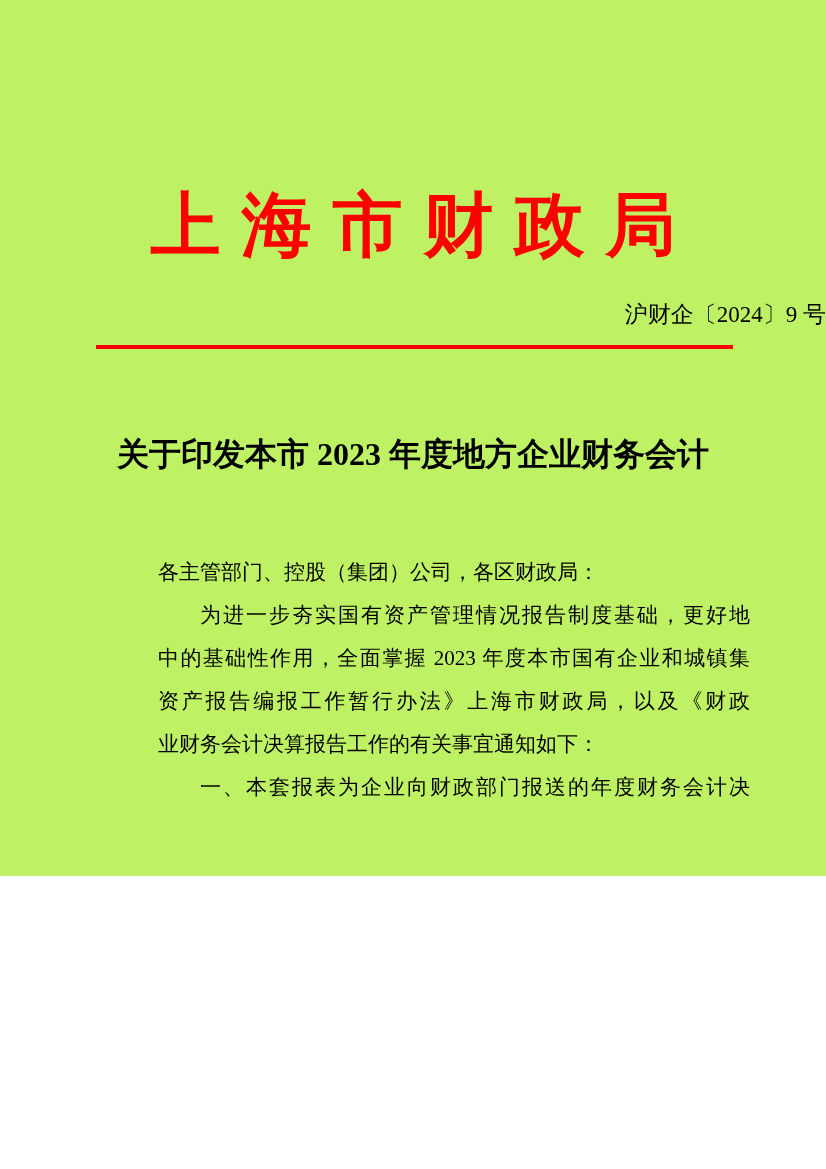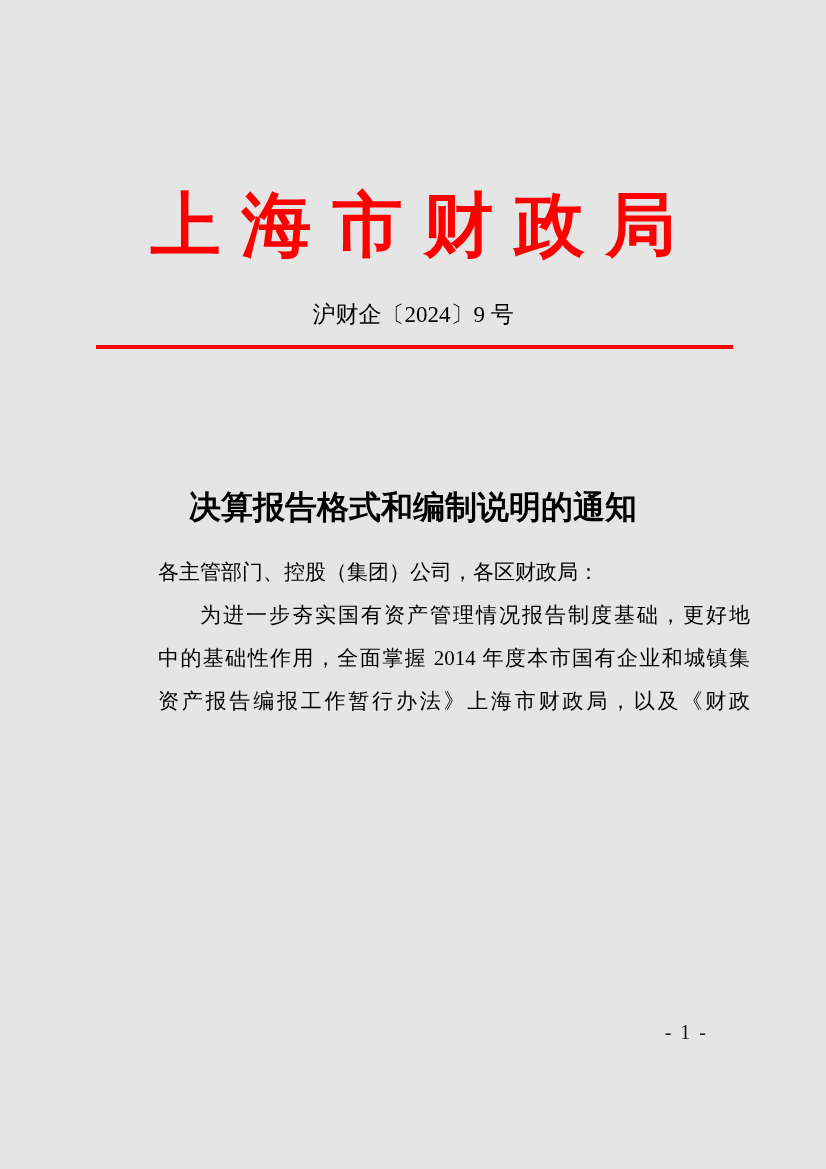--- a/index.html
+++ b/index.html
@@ -10,9 +10,9 @@
   .page {
     position: relative;
     width: 826px;
-    height: 1169px;
+    height: 876px;
     margin: 0 auto;
-    background: #e5e5e5;
+    background: #bef264;
     overflow: hidden;
   }
 

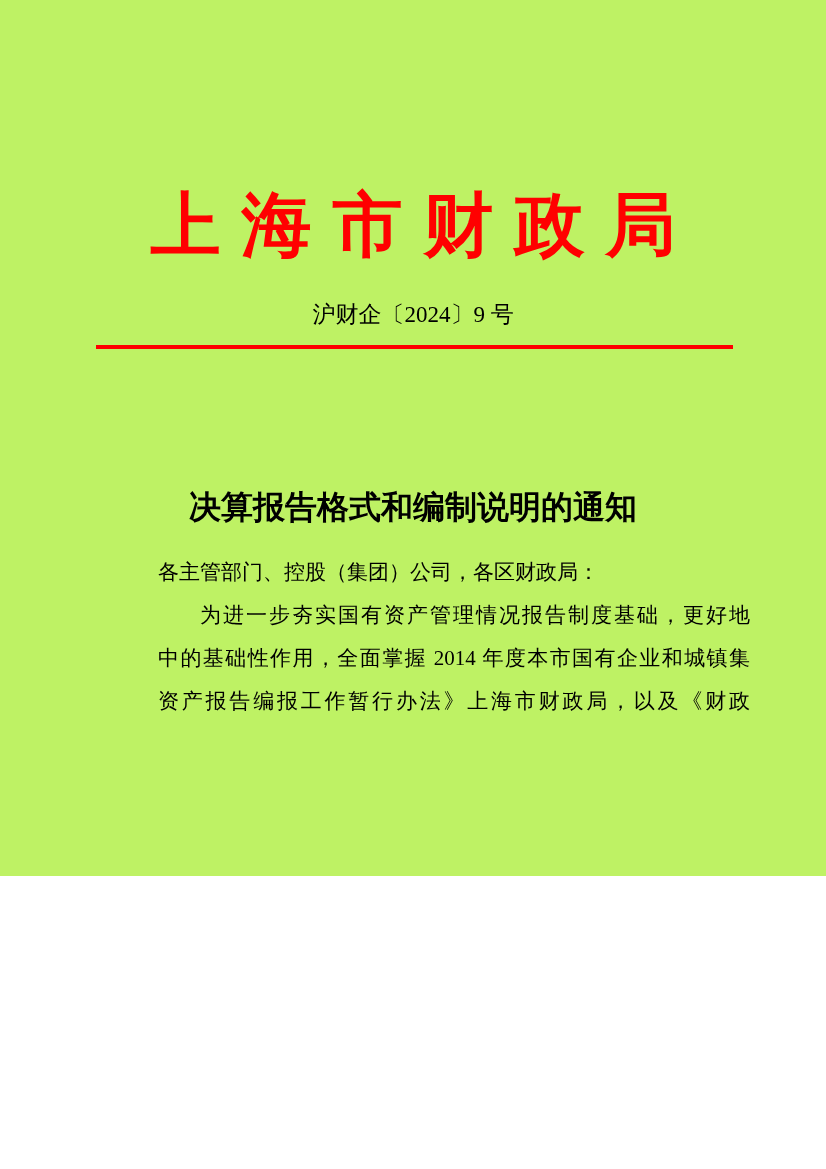--- a/index.html
+++ b/index.html
@@ -36,7 +36,7 @@
     top: 299px;
     left: 0;
     width: 100%;
-    text-align: center;
+    text-align: right;
     color: var(--ink);
     font-size: 23px;
     line-height: 32px;

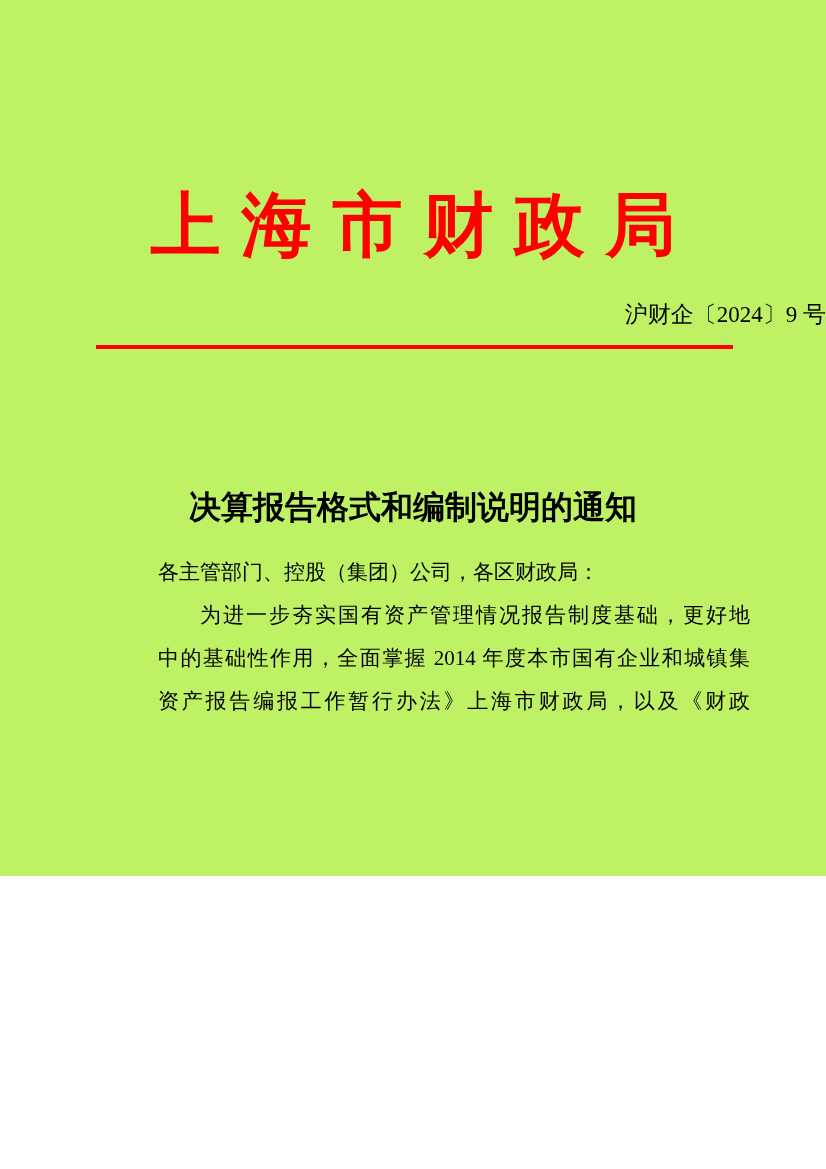--- a/index.html
+++ b/index.html
@@ -107,7 +107,7 @@
   <div class="redline"></div>
 
   <h1 class="doc-title">
-    <br>
+    <span>关于印发本市 2023 年度地方企业财务会计</span><br>
     <span>决算报告格式和编制说明的通知</span>
   </h1>
 

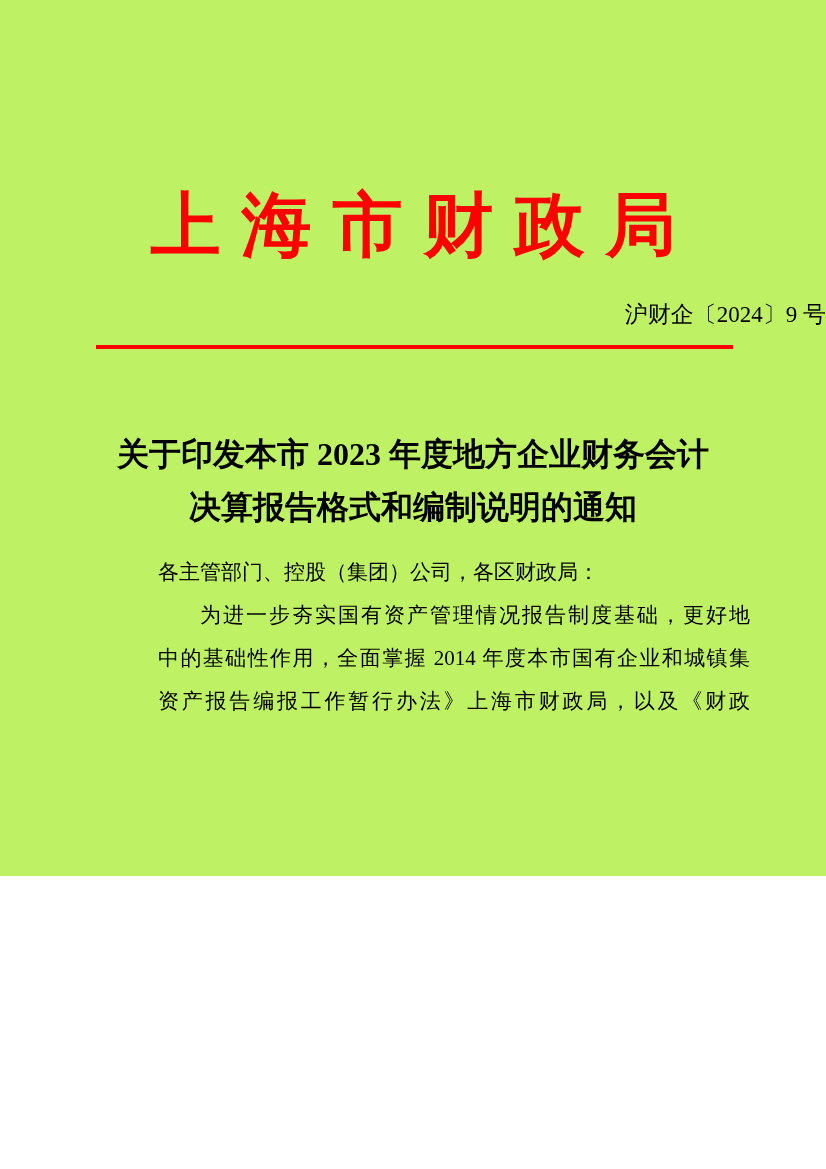--- a/index.html
+++ b/index.html
@@ -108,7 +108,6 @@
 
   <h1 class="doc-title">
     <span>关于印发本市 2023 年度地方企业财务会计</span><br>
-    <span>决算报告格式和编制说明的通知</span>
   </h1>
 
   <main class="body-text">

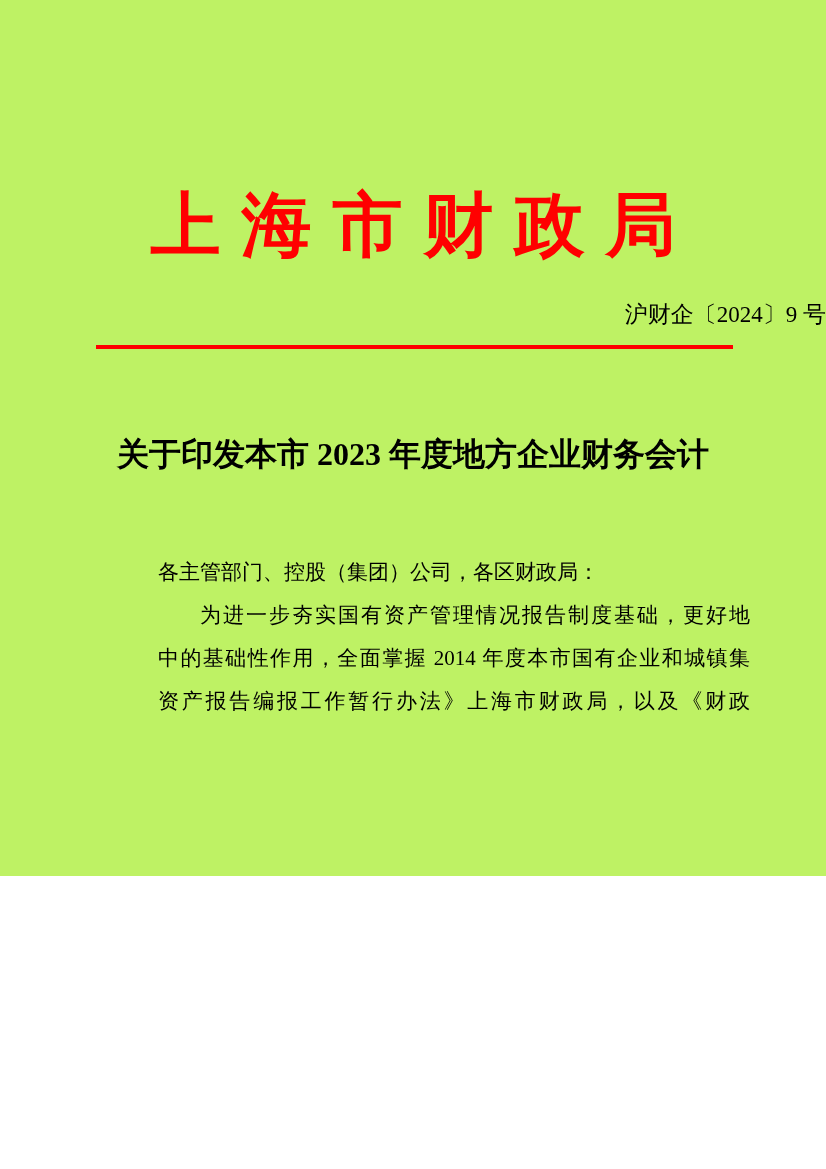--- a/index.html
+++ b/index.html
@@ -114,7 +114,7 @@
 
   <div class="line">各主管部门、控股（集团）公司，各区财政局：</div>
       <div class="line indent fill">为进一步夯实国有资产管理情况报告制度基础，更好地</div>
-      <div class="line fill">中的基础性作用，全面掌握 2014 年度本市国有企业和城镇集</div>
+      <div class="line fill">中的基础性作用，全面掌握 2023 年度本市国有企业和城镇集</div>
       <div class="line fill">资产报告编报工作暂行办法》上海市财政局，以及《财政</div>
     </main>
 

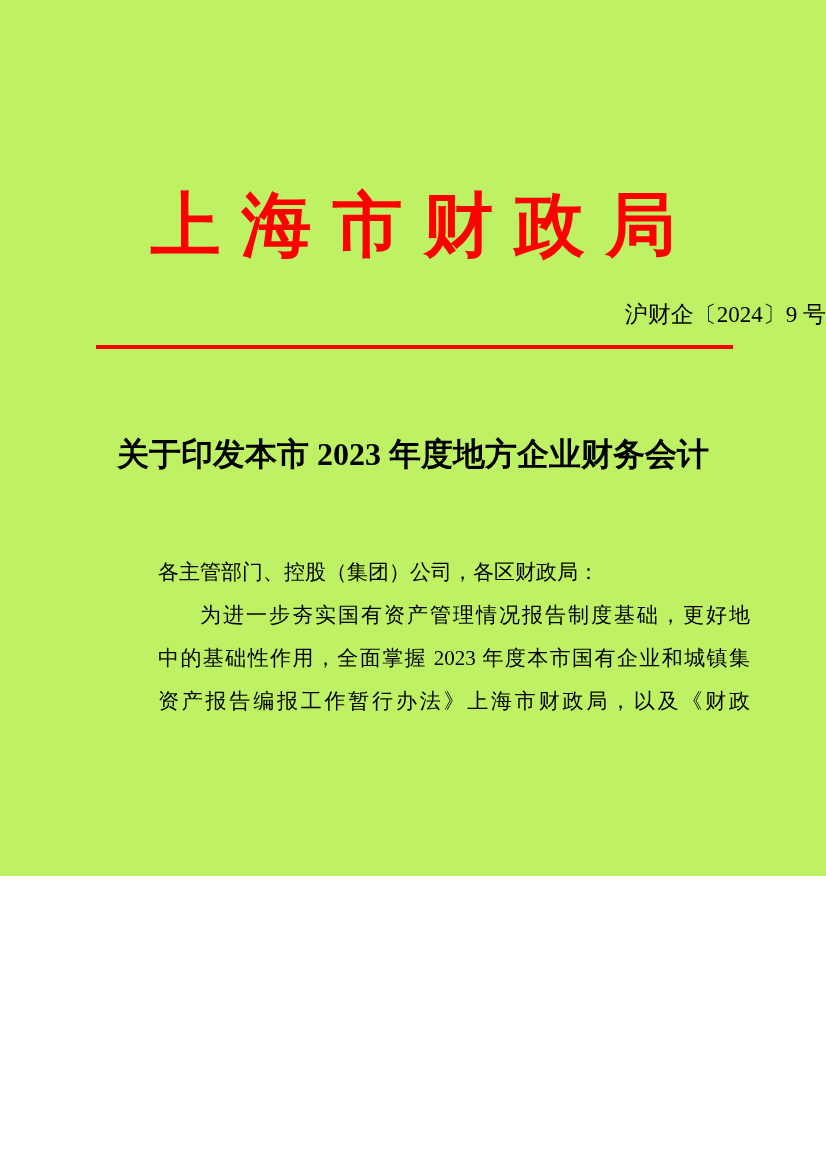--- a/index.html
+++ b/index.html
@@ -116,6 +116,7 @@
       <div class="line indent fill">为进一步夯实国有资产管理情况报告制度基础，更好地</div>
       <div class="line fill">中的基础性作用，全面掌握 2023 年度本市国有企业和城镇集</div>
       <div class="line fill">资产报告编报工作暂行办法》上海市财政局，以及《财政</div>
+      <div class="line">业财务会计决算报告工作的有关事宜通知如下：</div>
     </main>
 
   <div class="pagenum">- 1 -</div>

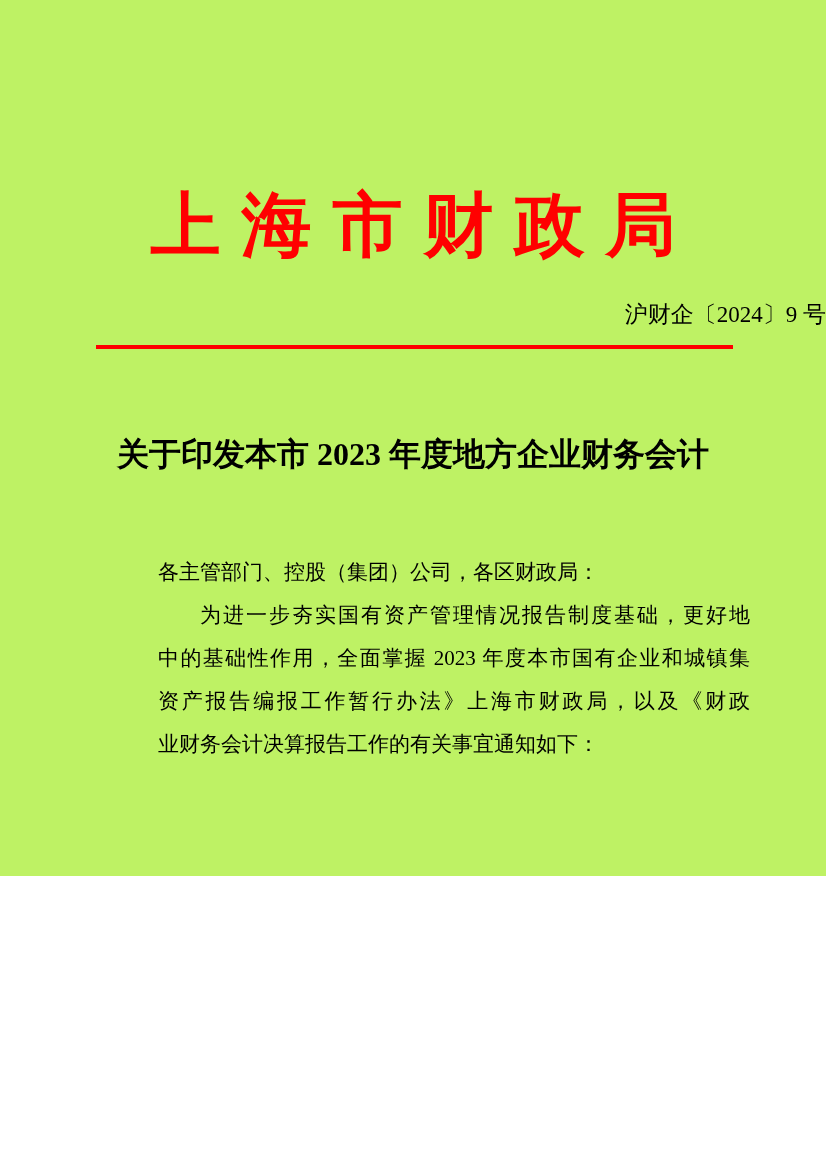--- a/index.html
+++ b/index.html
@@ -117,6 +117,7 @@
       <div class="line fill">中的基础性作用，全面掌握 2023 年度本市国有企业和城镇集</div>
       <div class="line fill">资产报告编报工作暂行办法》上海市财政局，以及《财政</div>
       <div class="line">业财务会计决算报告工作的有关事宜通知如下：</div>
+      <div class="line indent fill">一、本套报表为企业向财政部门报送的年度财务会计决</div>
     </main>
 
   <div class="pagenum">- 1 -</div>

